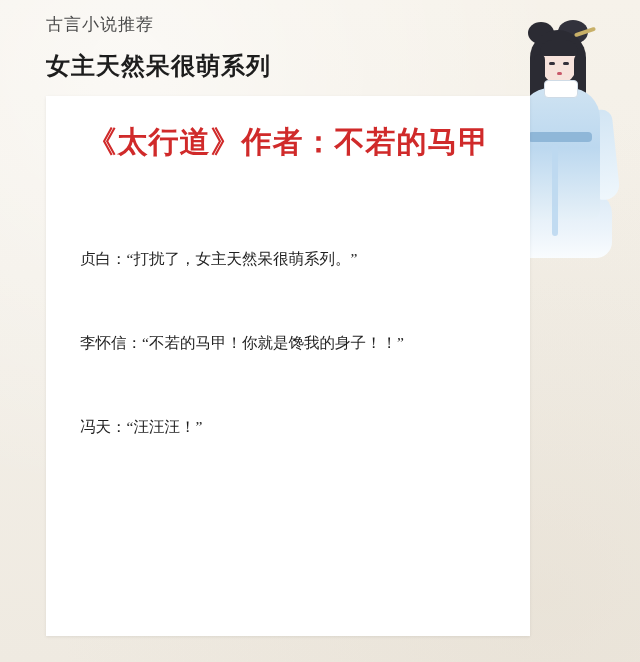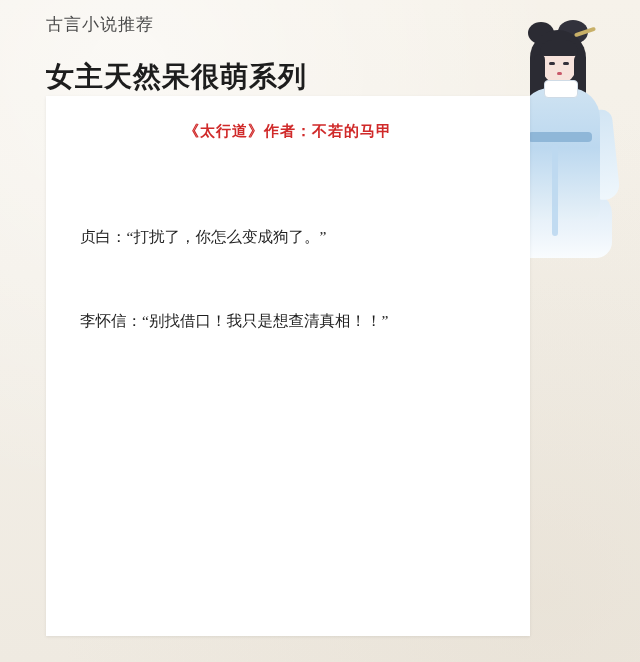--- a/index.html
+++ b/index.html
@@ -46,13 +46,13 @@
     font-family: "Liberation Serif", serif;
   }
   .headline {
-    font-size: 28px;
+    font-size: 24px;
     color: #1d1d1d;
     font-weight: bold;
     letter-spacing: 1px;
     line-height: 42px;
     font-family: "Liberation Serif", serif;
-    margin-top: 16px;
+    margin-top: 5px;
   }
 
   .card {

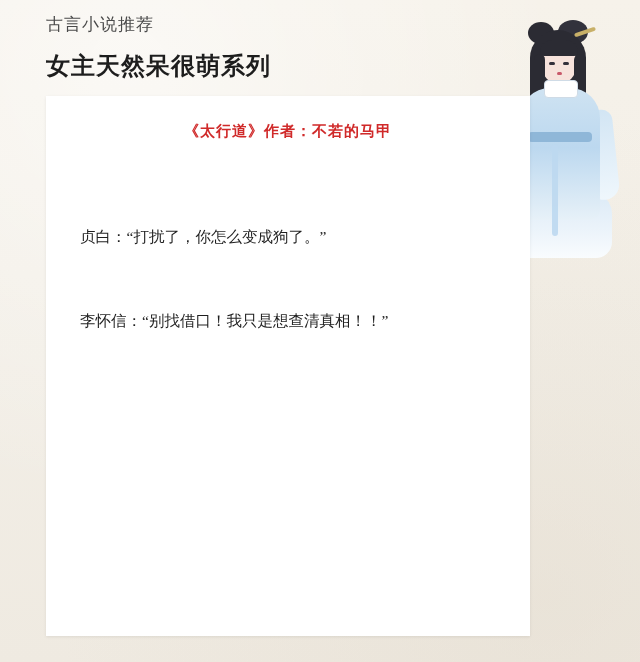--- a/index.html
+++ b/index.html
@@ -69,7 +69,7 @@
     margin: 26px 0 0 0;
     text-align: center;
     color: #d02a2a;
-    font-size: 15px;
+    font-size: 30px;
     font-weight: bold;
     letter-spacing: 1px;
     font-family: "Liberation Serif", serif;

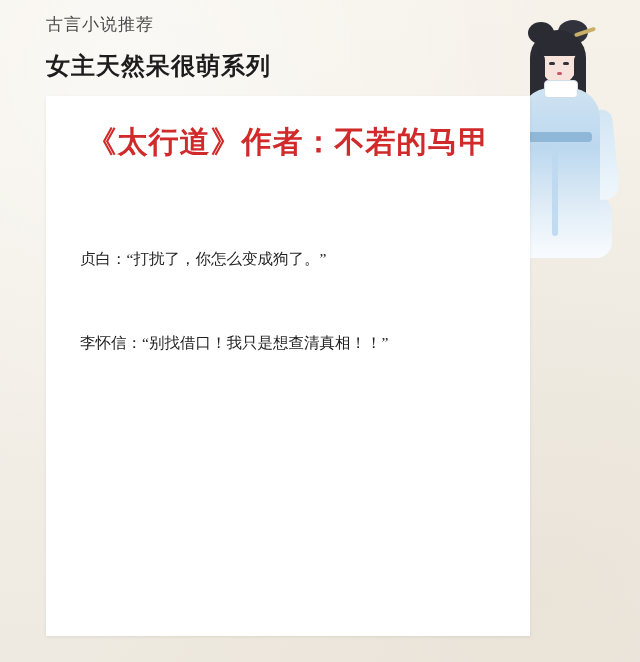--- a/index.html
+++ b/index.html
@@ -259,7 +259,7 @@
   <div class="card">
     <div class="title">《太行道》作者：不若的马甲</div>
     <div class="body">
-      <div class="para">贞白：“打扰了，你怎么变成狗了。”</div>
+      <div class="para">贞白：“打扰了，女主天然呆很萌系列。”</div>
       <div class="para">李怀信：“别找借口！我只是想查清真相！！”</div>
       
       

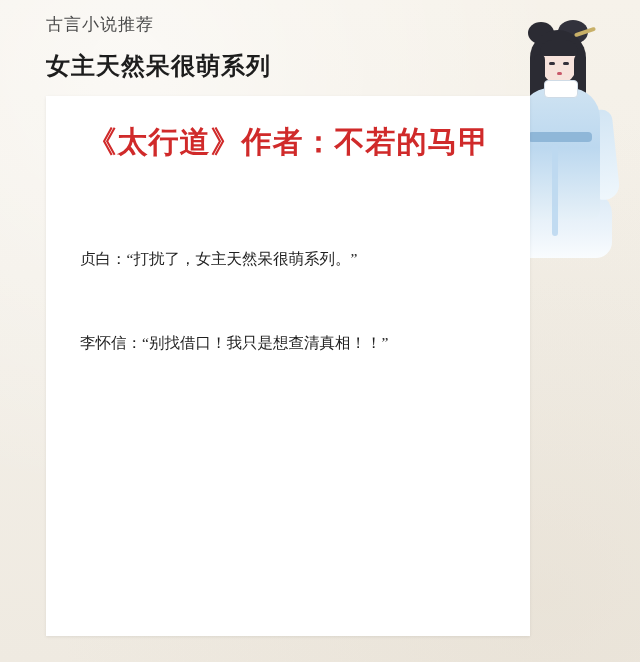--- a/index.html
+++ b/index.html
@@ -260,7 +260,7 @@
     <div class="title">《太行道》作者：不若的马甲</div>
     <div class="body">
       <div class="para">贞白：“打扰了，女主天然呆很萌系列。”</div>
-      <div class="para">李怀信：“别找借口！我只是想查清真相！！”</div>
+      <div class="para">李怀信：“不若的马甲！你就是馋我的身子！！”</div>
       
       
       

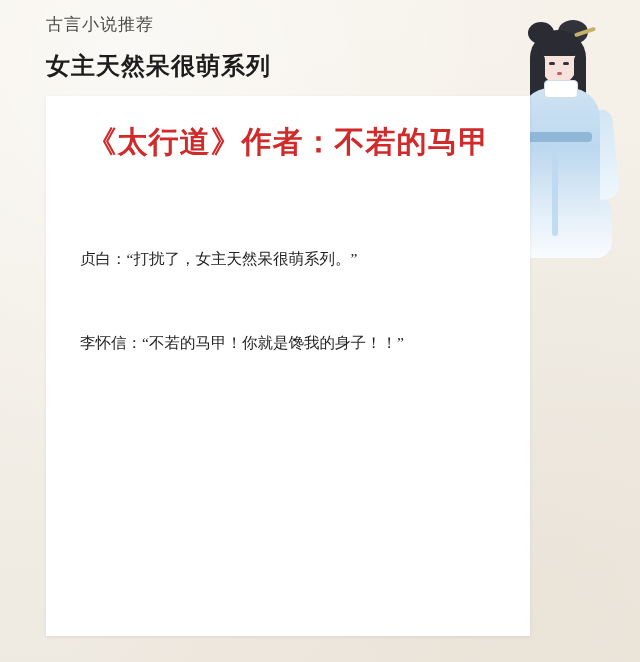--- a/index.html
+++ b/index.html
@@ -261,6 +261,7 @@
     <div class="body">
       <div class="para">贞白：“打扰了，女主天然呆很萌系列。”</div>
       <div class="para">李怀信：“不若的马甲！你就是馋我的身子！！”</div>
+      <div class="para">冯天：“汪汪汪！”</div>
       
       
       

